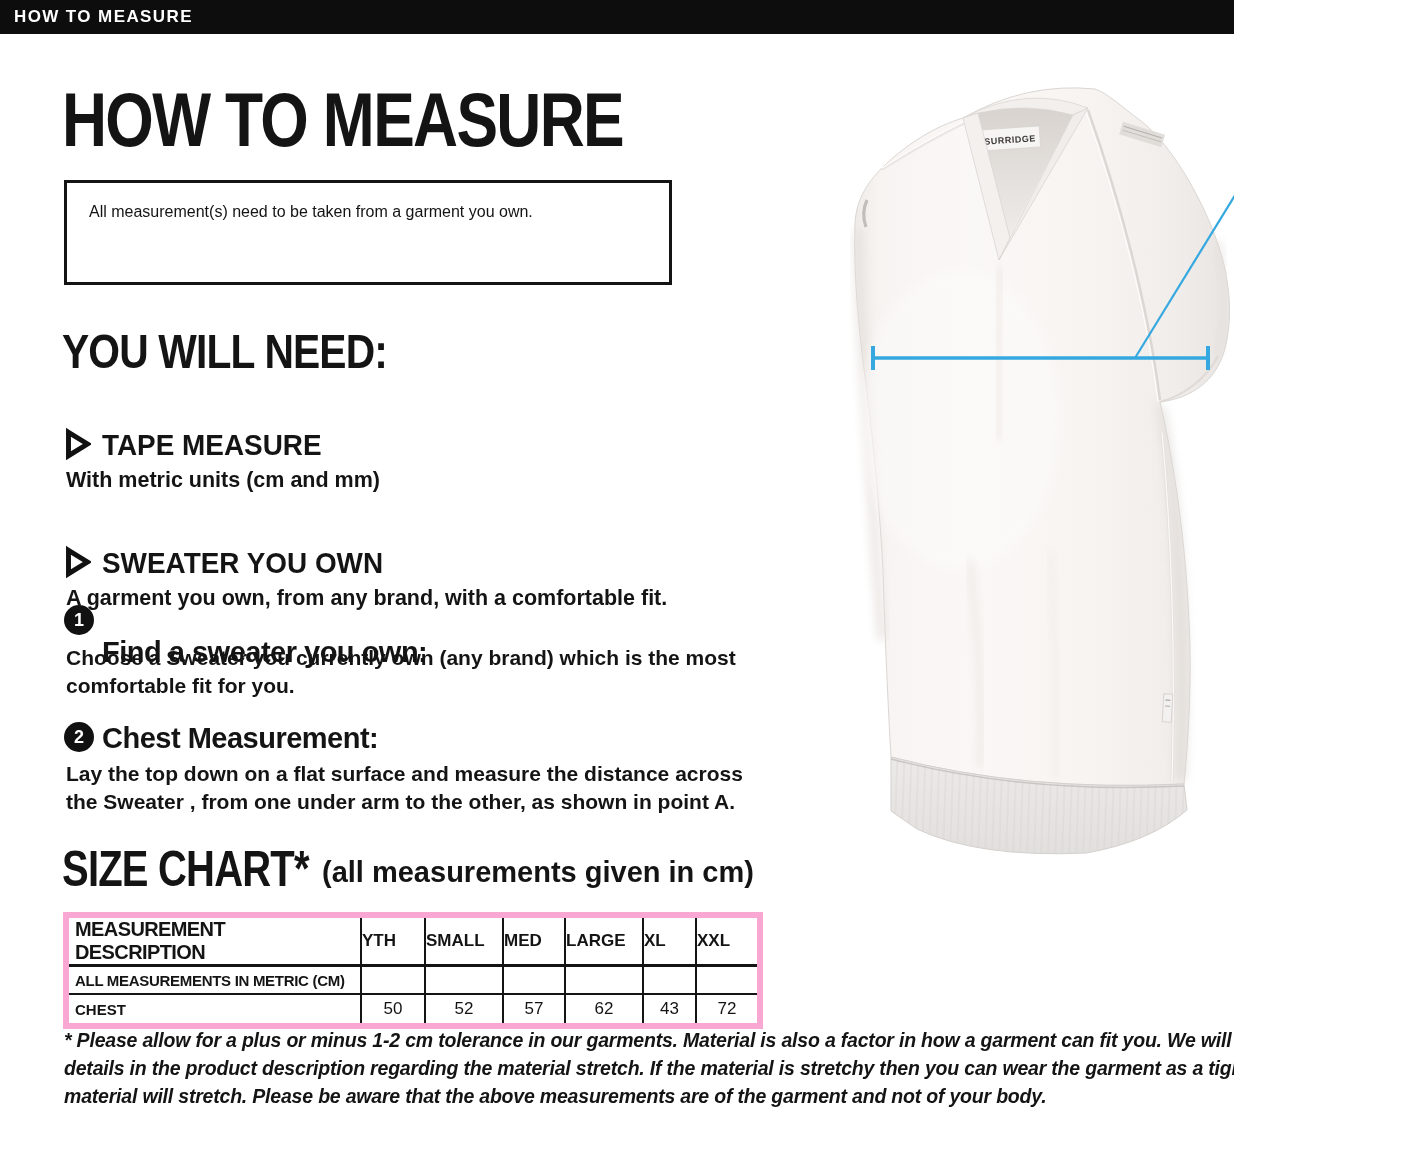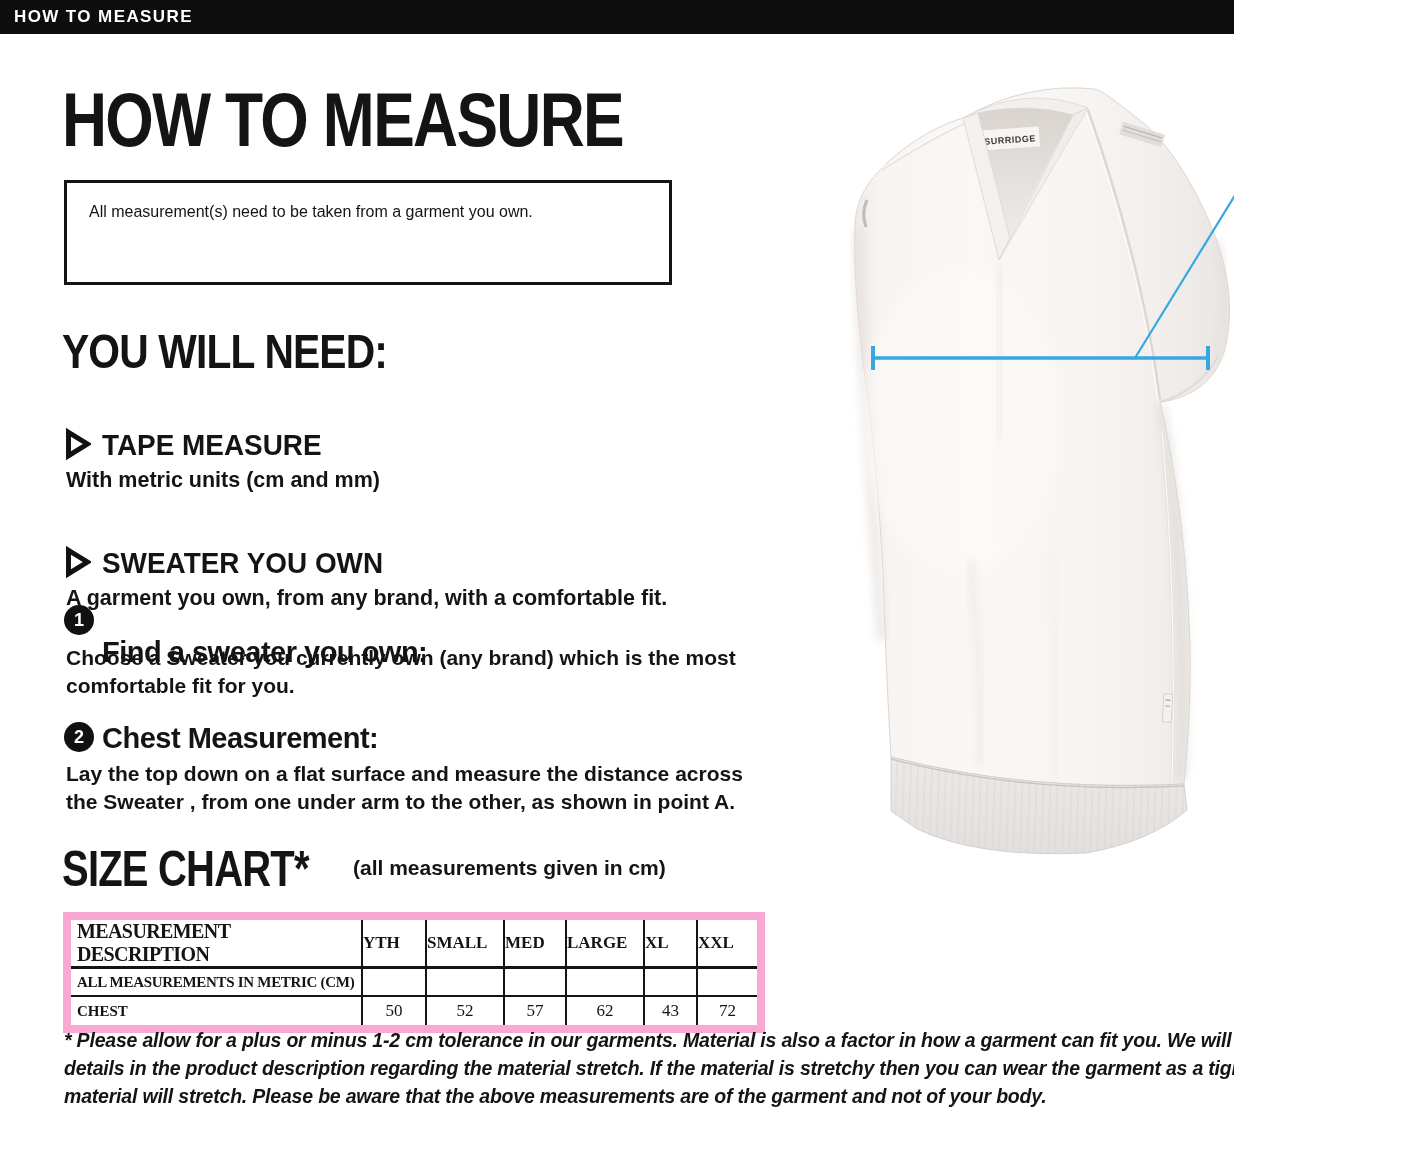--- a/index.html
+++ b/index.html
@@ -37,7 +37,7 @@
 
   #sc-heading{left:62px;top:840px;font-size:50px;font-weight:bold;letter-spacing:-1px;
               transform:scaleX(.8);transform-origin:left top;white-space:nowrap;}
-  #sc-sub{left:322px;top:856px;font-size:21px;font-weight:bold;white-space:nowrap;margin-left:31px;}
+  #sc-sub{left:322px;top:856px;font-size:29px;font-weight:bold;white-space:nowrap;}
 
   
   #size-table{left:63px;top:912px;}

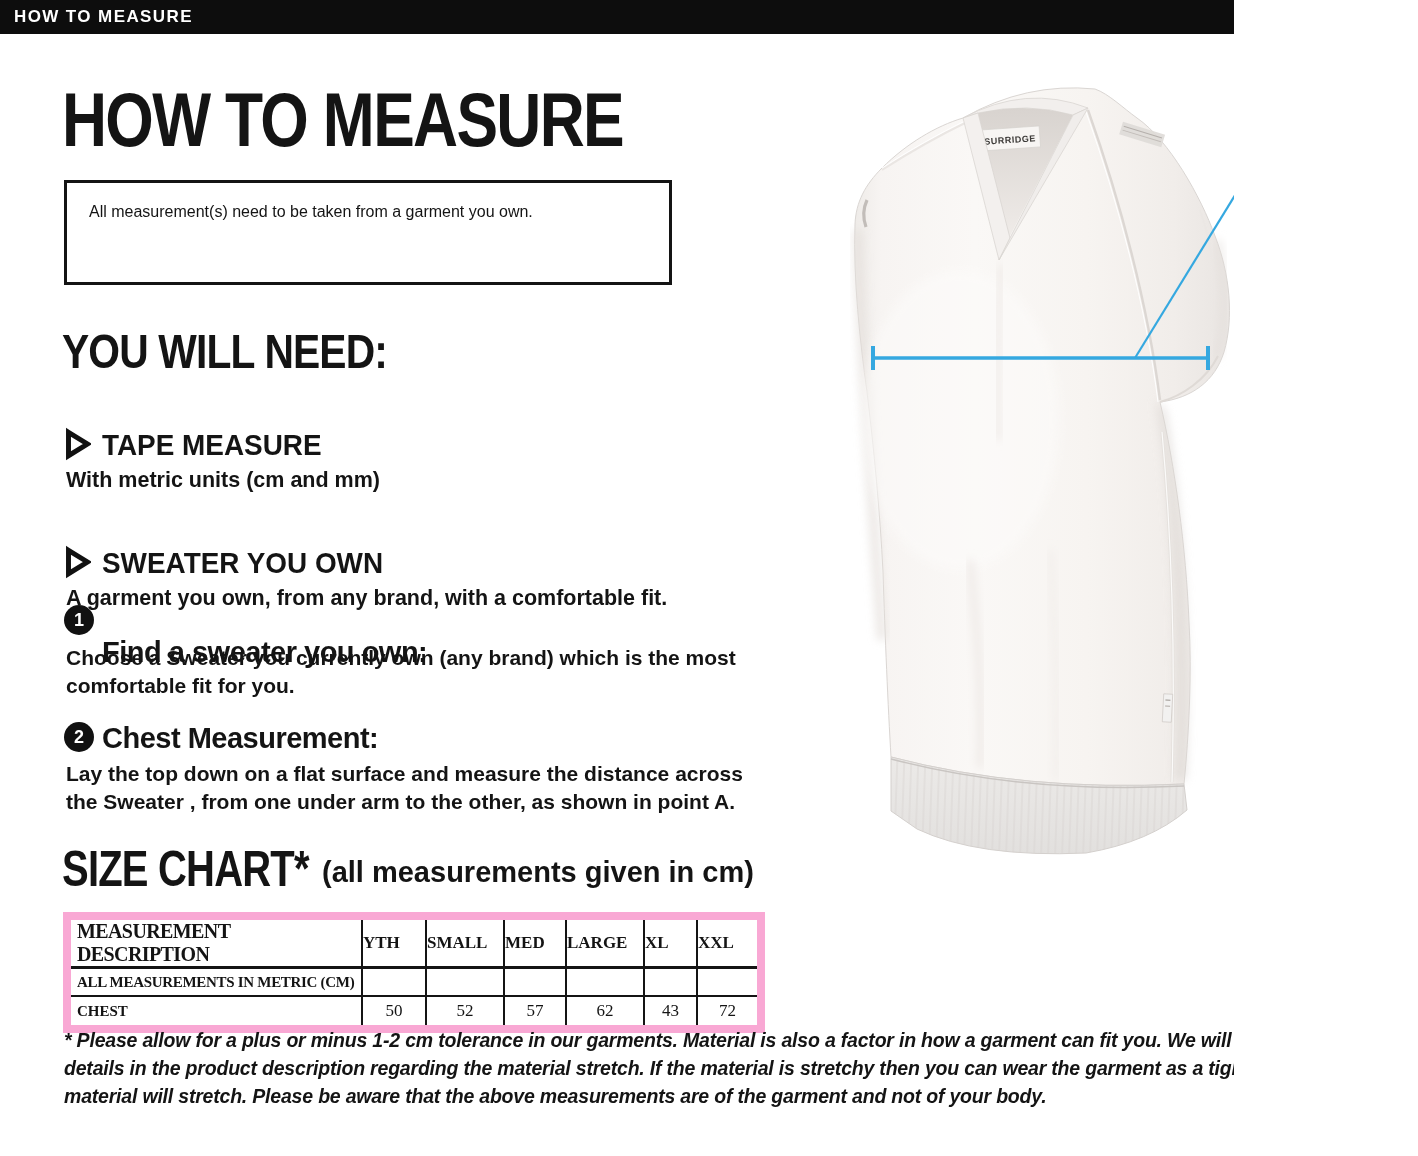--- a/index.html
+++ b/index.html
@@ -43,7 +43,7 @@
   #size-table{left:63px;top:912px;}
   table{border-collapse:collapse;table-layout:fixed;width:694px;}
   td,th{border:2px solid #141414;padding:0;overflow:hidden;}
-  table{border:8px solid #f9a8d4;font-family:Liberation Serif, serif;}
+  table{border:6px solid #f9a8d4;}
   th.desc{width:295px;text-align:left;padding-left:6px;font-size:20px;font-weight:bold;
           letter-spacing:-.6px;height:37px;}
   th.size{font-size:17px;font-weight:bold;text-align:left;}

